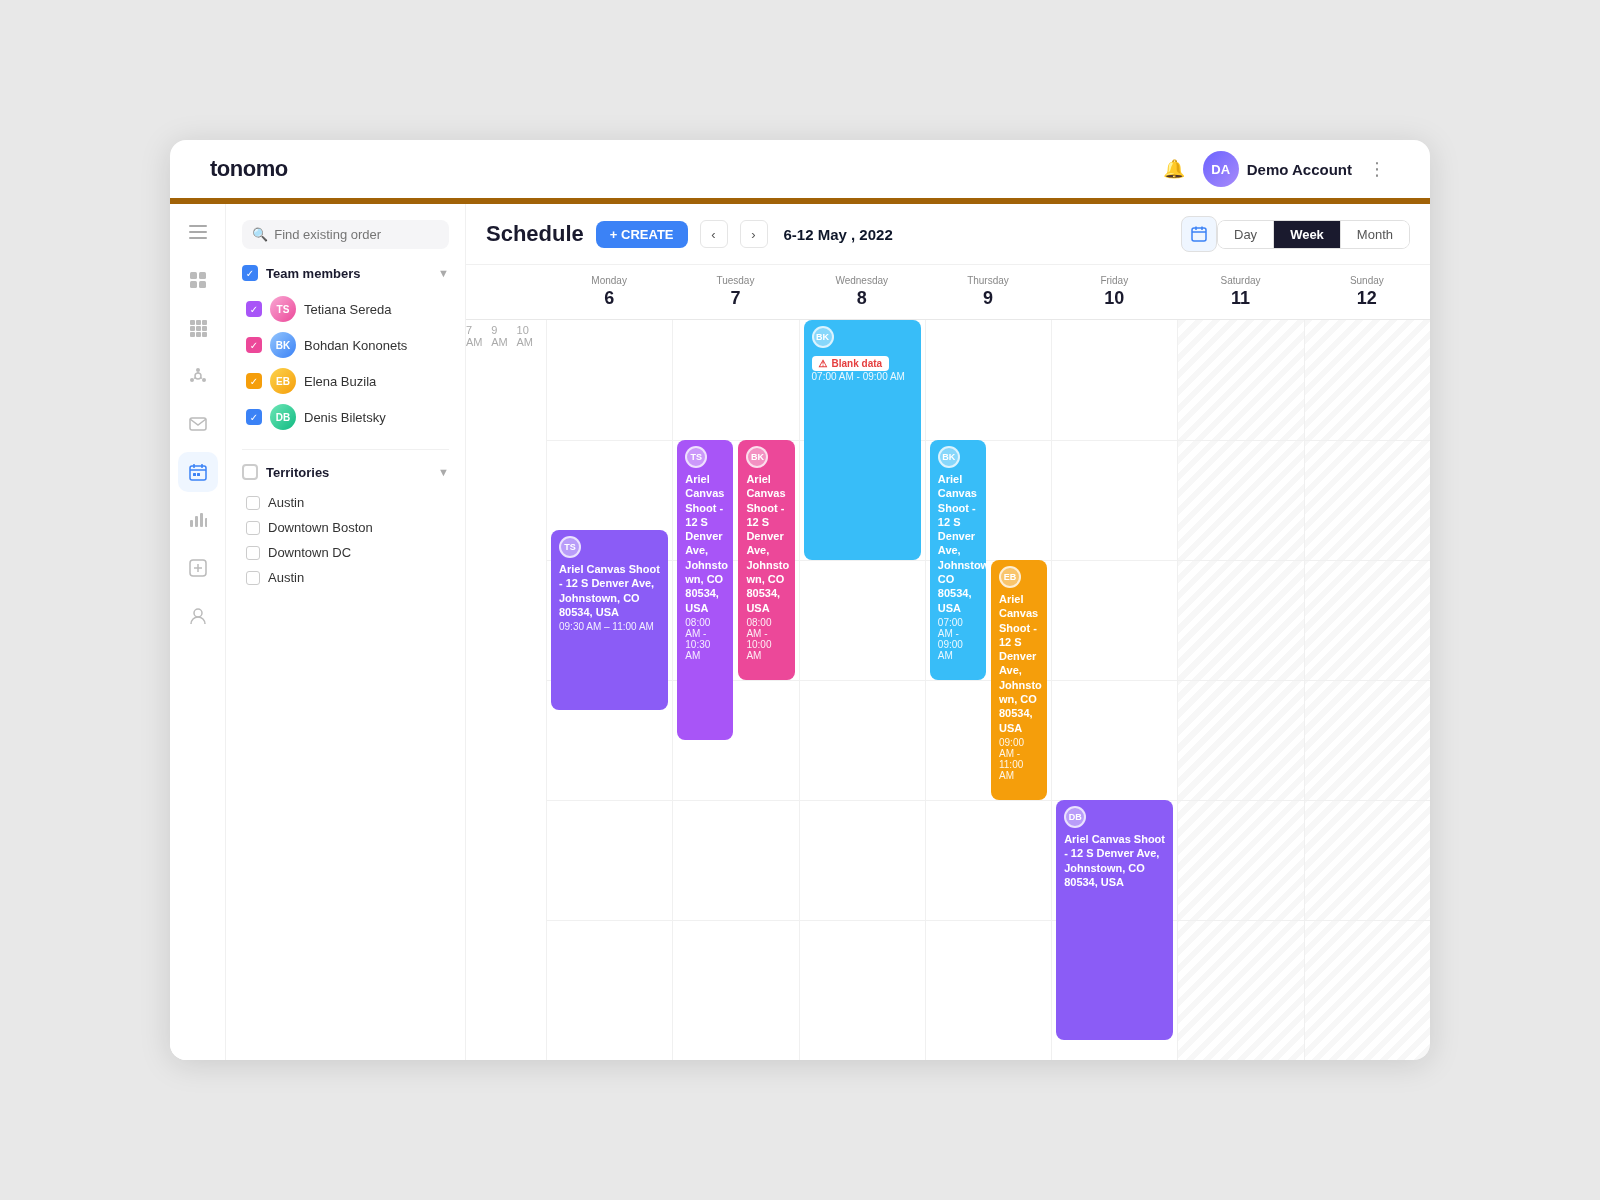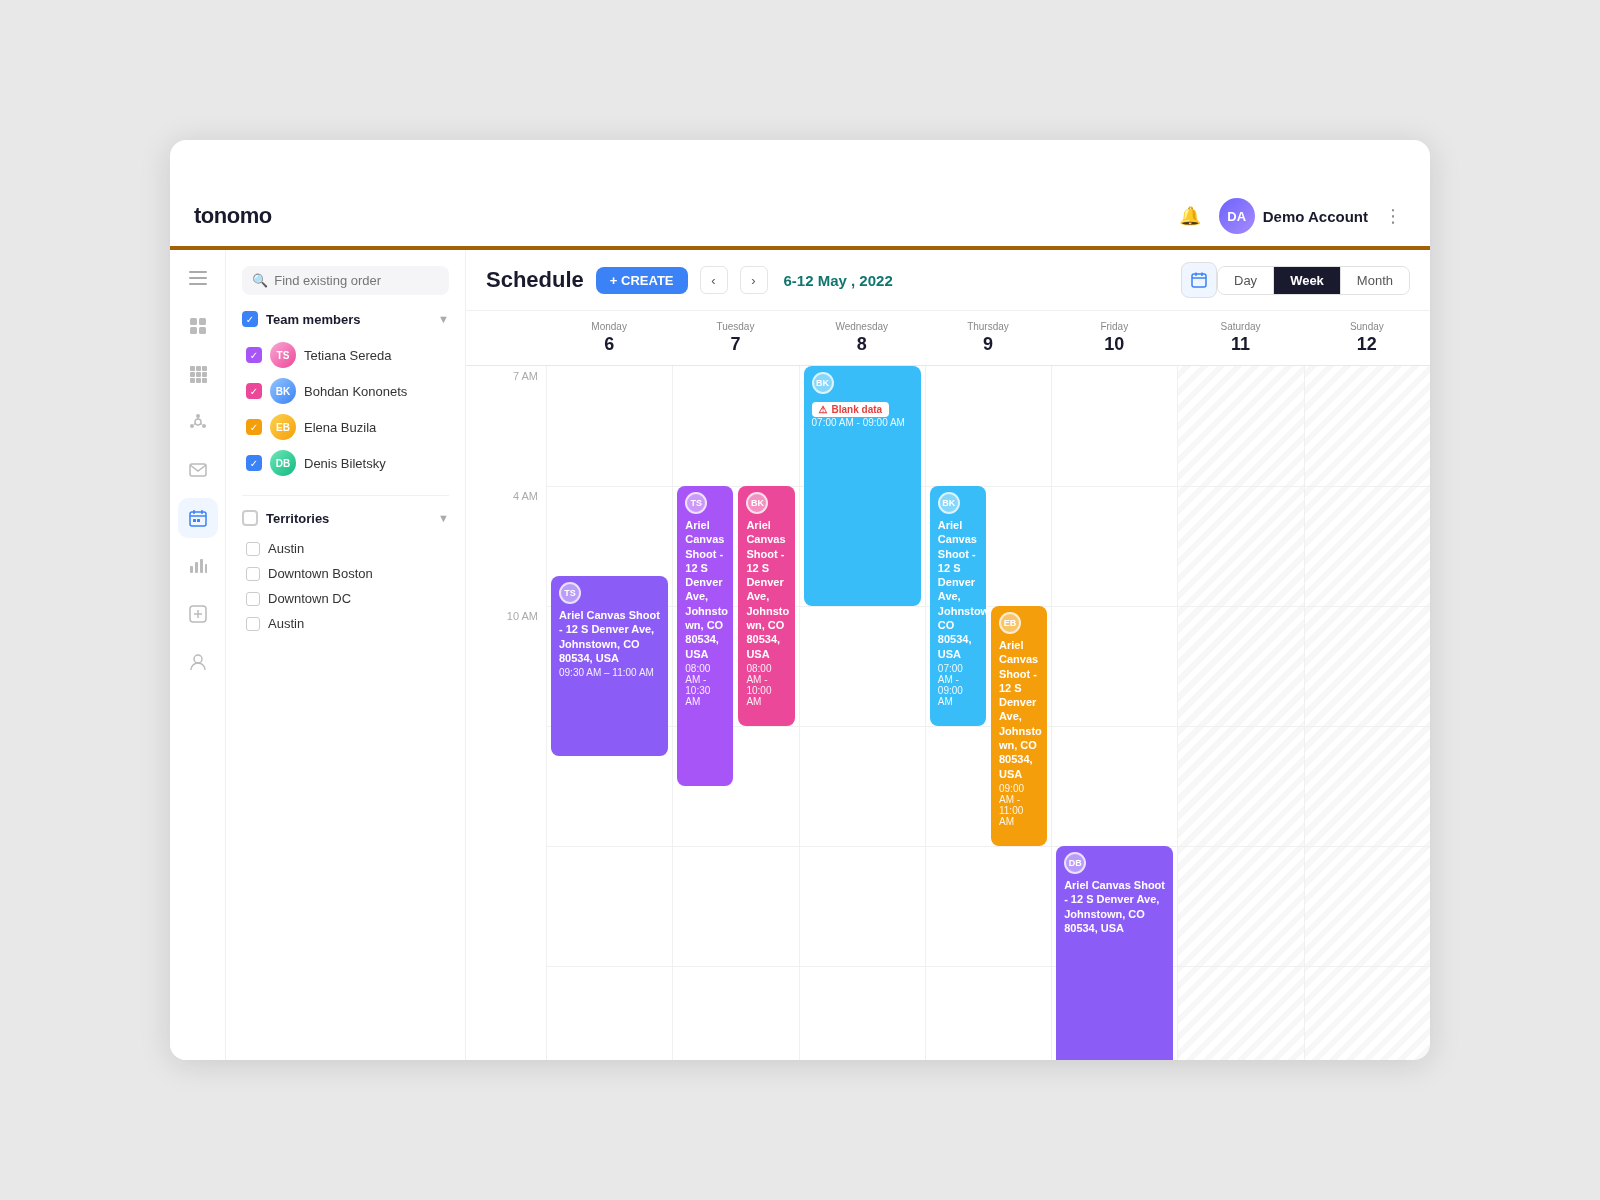--- a/index.html
+++ b/index.html
@@ -27,11 +27,10 @@
       display: flex;
       align-items: center;
       justify-content: space-between;
-      padding: 0 24px;
+      padding: 0 40px;
       height: 64px;
-      border-bottom: 4px solid #a16207;
+      border-bottom: 6px solid #a16207;
       flex-shrink: 0;
-      margin-top: 46px;
     }
     .logo {
       font-size: 22px;

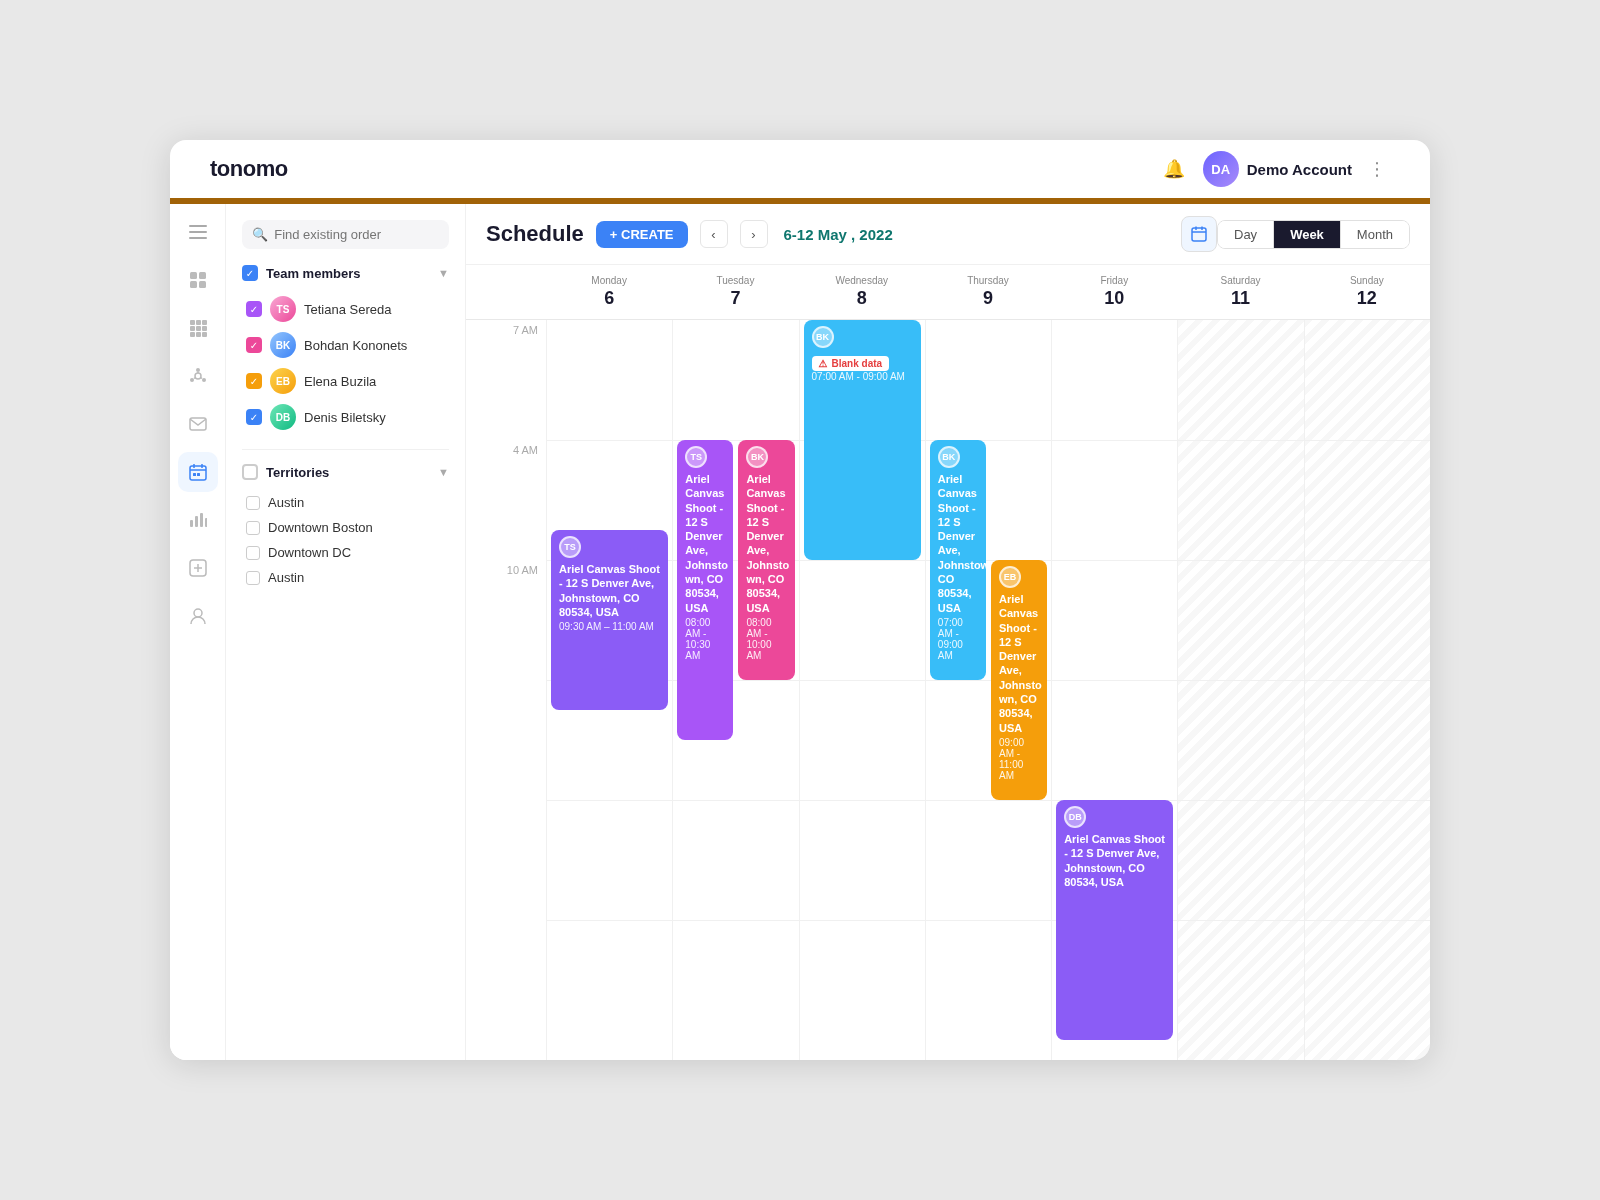--- a/index.html
+++ b/index.html
@@ -211,7 +211,7 @@
       background: white;
     }
     .date-range {
-      font-size: 15px; font-weight: 600; color: #0f766e;
+      font-size: 15px; font-weight: 600; color: #0f172a;
       margin: 0 4px;
     }
     .toolbar-right {

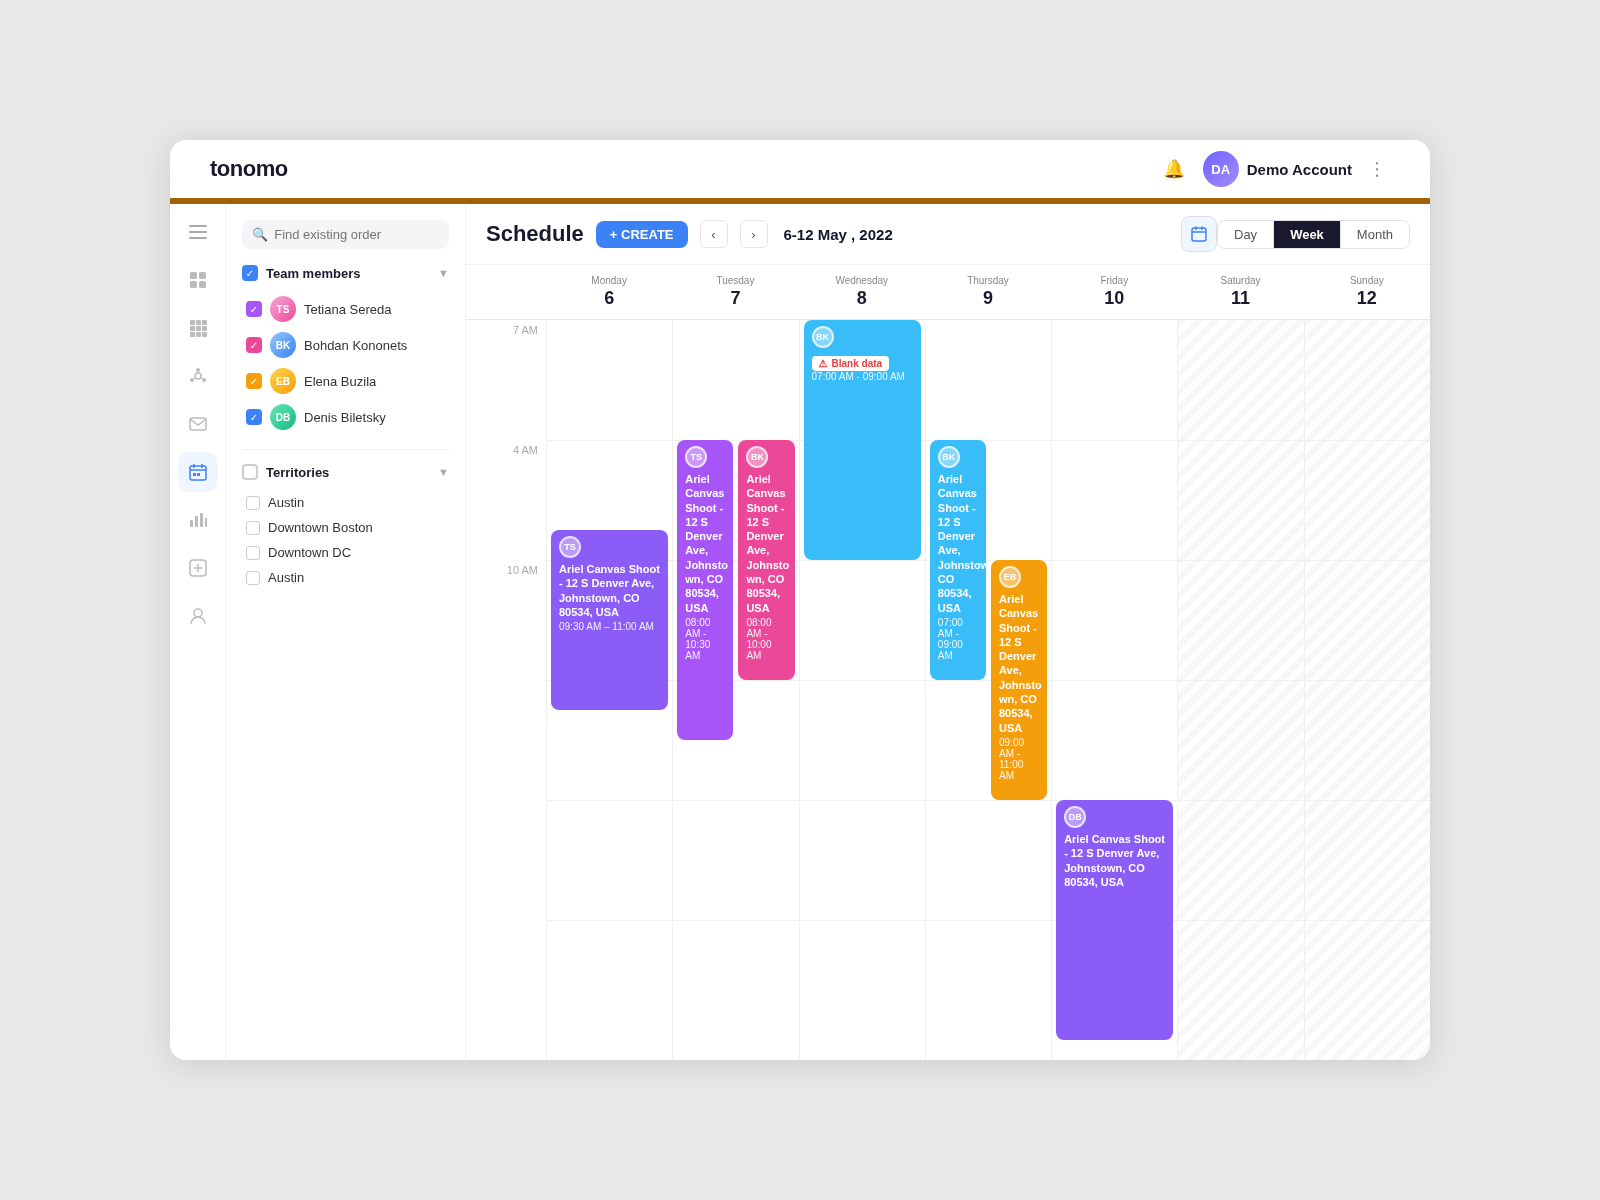--- a/index.html
+++ b/index.html
@@ -277,7 +277,7 @@
     }
     .time-slots {
       display: flex;
-      flex-direction: column;
+      flex-direction: row;
     }
     .time-slot {
       height: 120px;

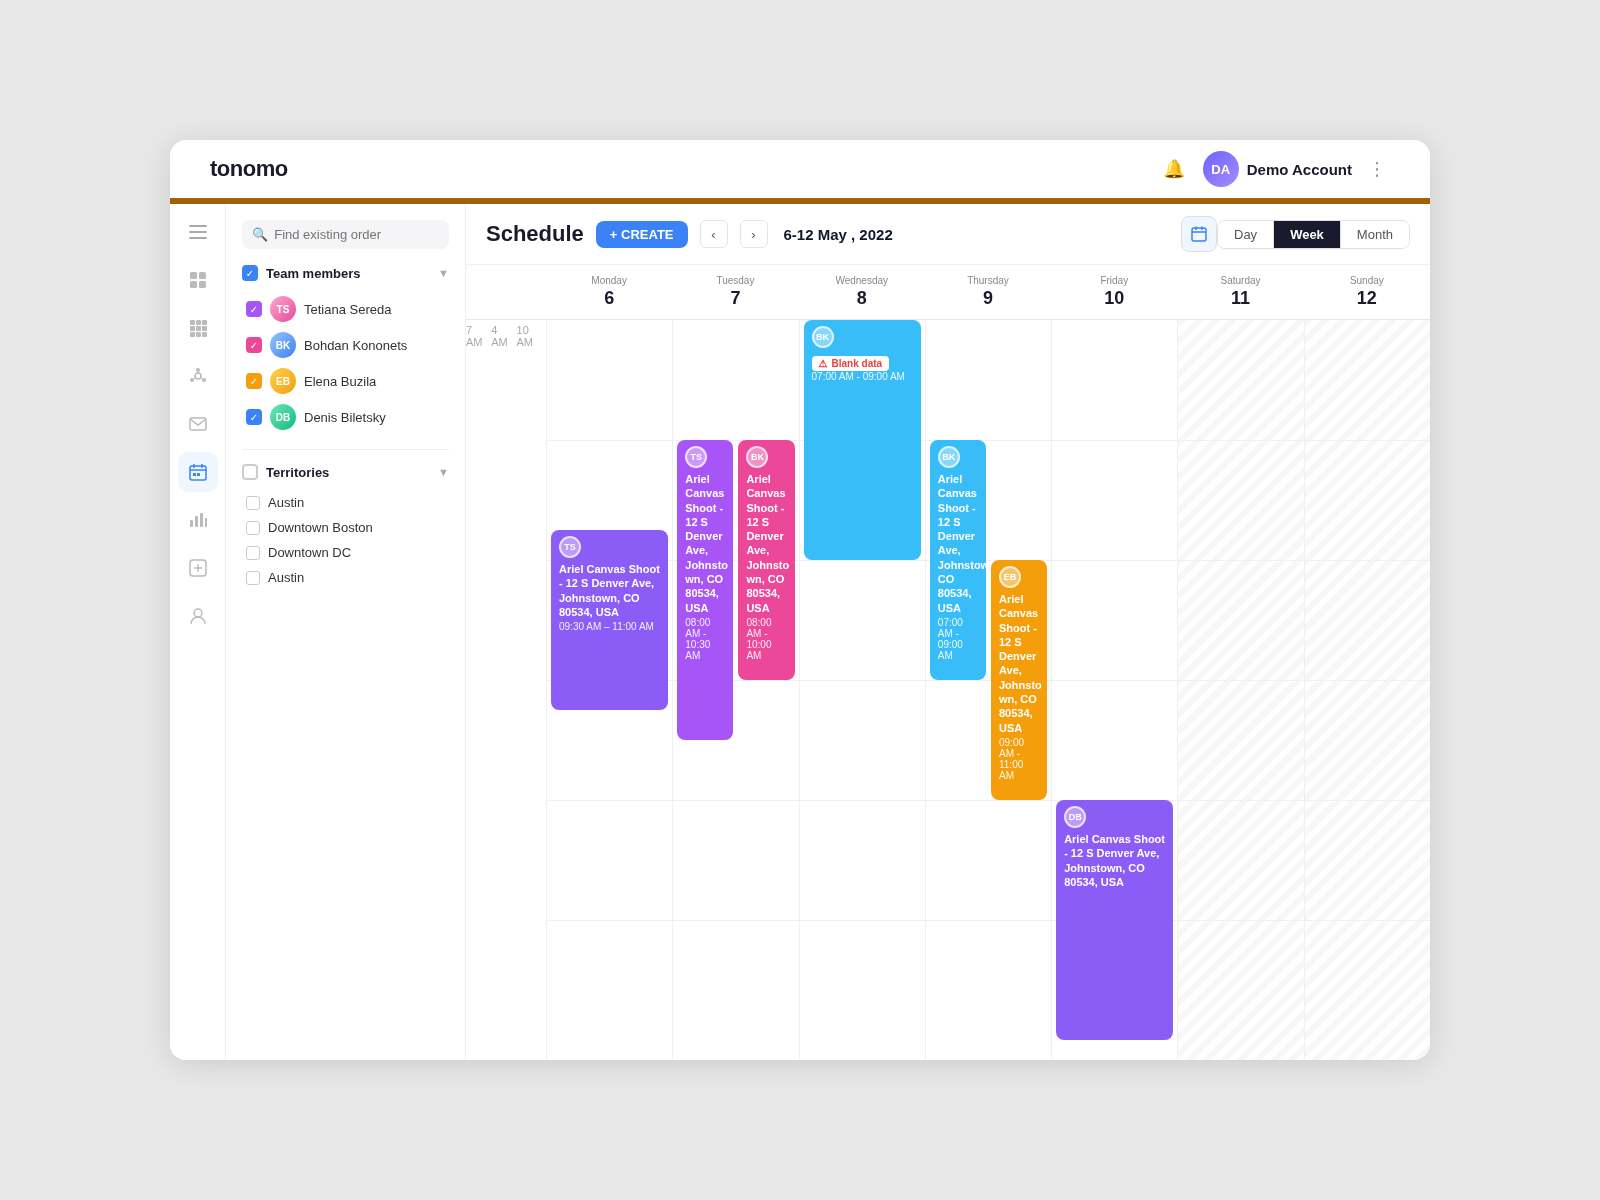--- a/index.html
+++ b/index.html
@@ -586,7 +586,7 @@
               <span class="time-label">7 AM</span>
             </div>
             <div class="time-slot" style="height:120px;">
-              <span class="time-label">4 AM</span>
+              <span class="time-label">9 AM</span>
             </div>
             <div class="time-slot" style="height:120px;">
               <span class="time-label">10 AM</span>

